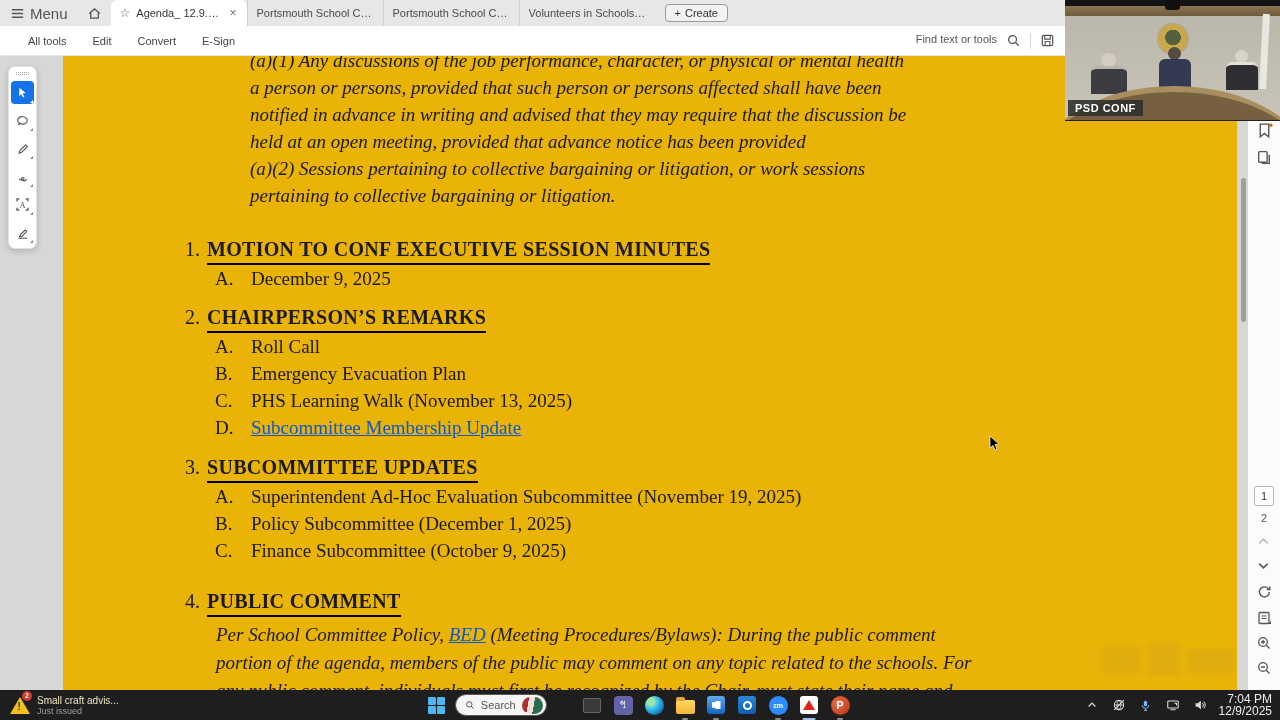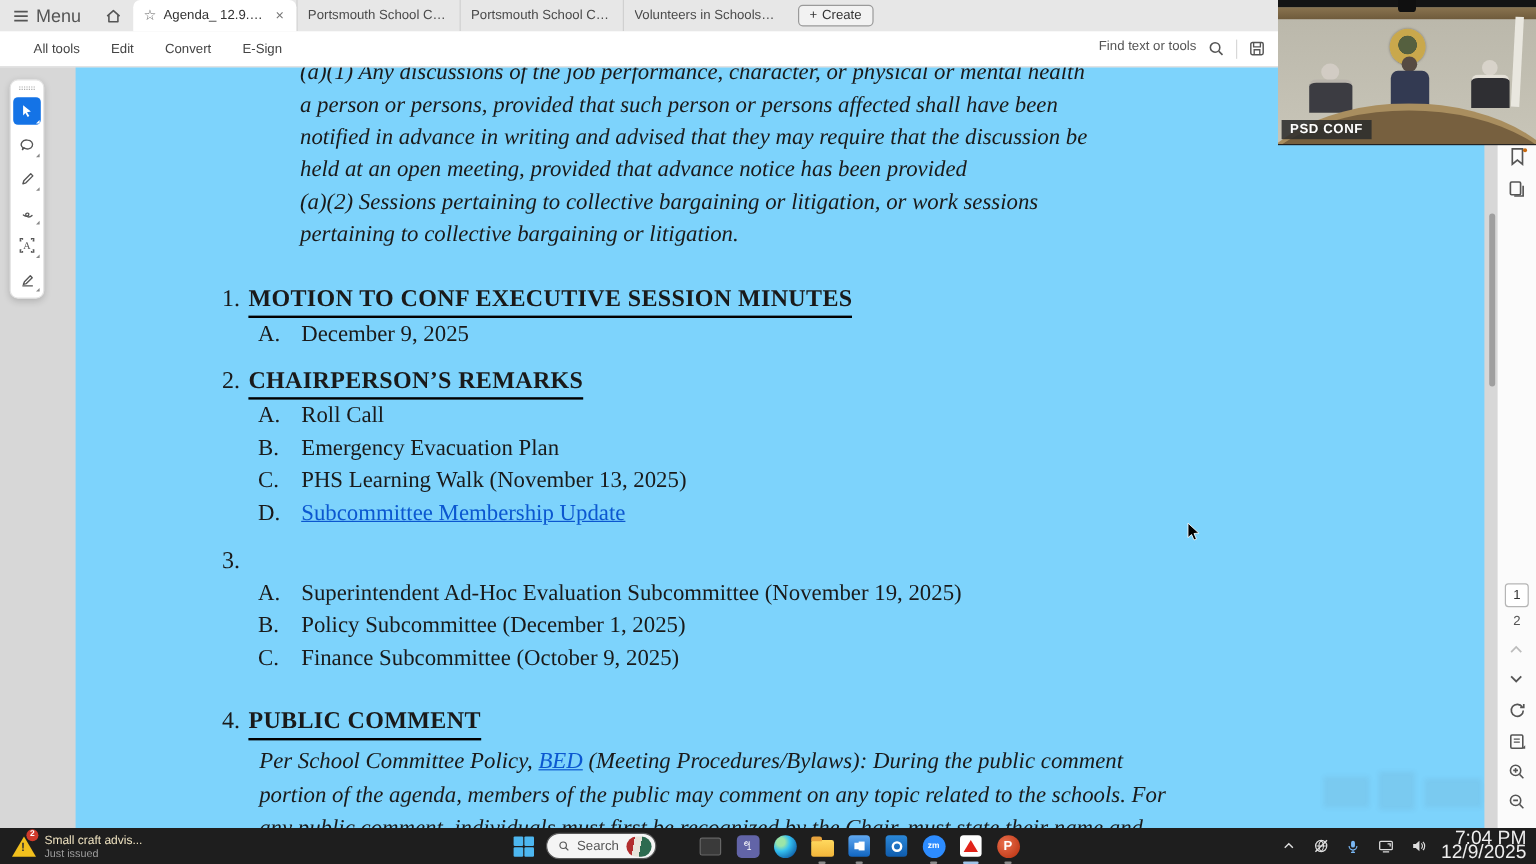--- a/index.html
+++ b/index.html
@@ -33,7 +33,7 @@
 
   
   .docarea{position:absolute;left:0;top:56px;width:1280px;height:634px;background:var(--canvas);}
-  .page{position:absolute;left:63px;top:0;width:1174px;height:634px;background:#7dd3fc;overflow:hidden;font-family:"Liberation Serif",serif;color:var(--ink);}
+  .page{position:absolute;left:63px;top:0;width:1174px;height:634px;background:#eab308;overflow:hidden;font-family:"Liberation Serif",serif;color:var(--ink);}
   .intro{position:absolute;left:187px;top:-9px;width:860px;font-style:italic;font-size:19px;line-height:27px;}
   .section{position:absolute;left:122px;width:900px;font-size:19px;line-height:27px;}
   .sec-title{display:flex;gap:7px;font-size:20px;}

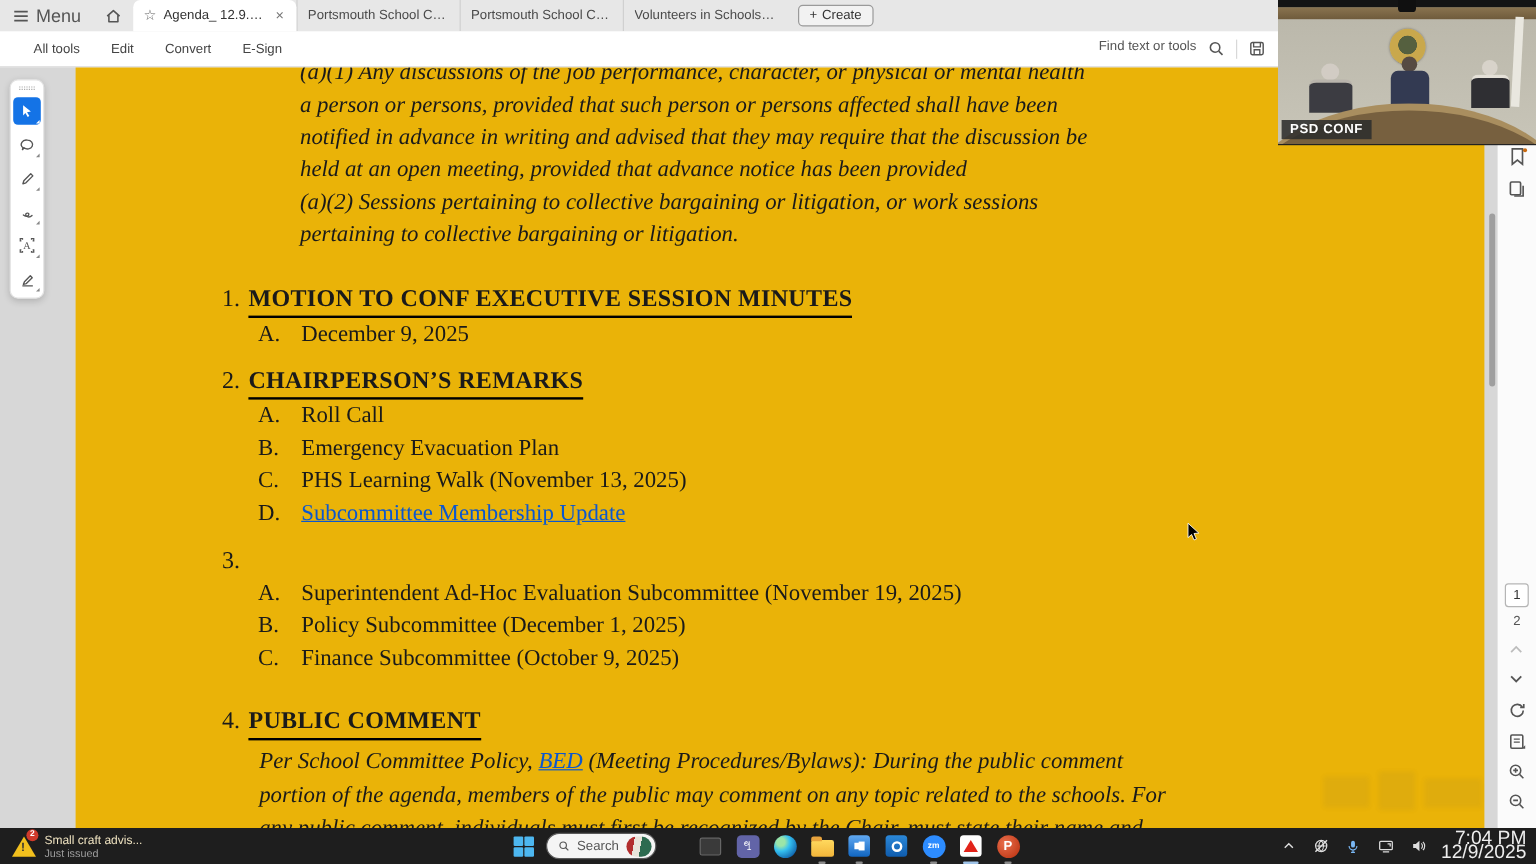--- a/index.html
+++ b/index.html
@@ -215,6 +215,7 @@
           <div class="section" style="top: 398px;">
             <div class="sec-title">
               <span>3.</span>
+              <span class="t">SUBCOMMITTEE UPDATES</span>
             </div>
             <div class="sec-item">
               <span class="letter">A.</span>

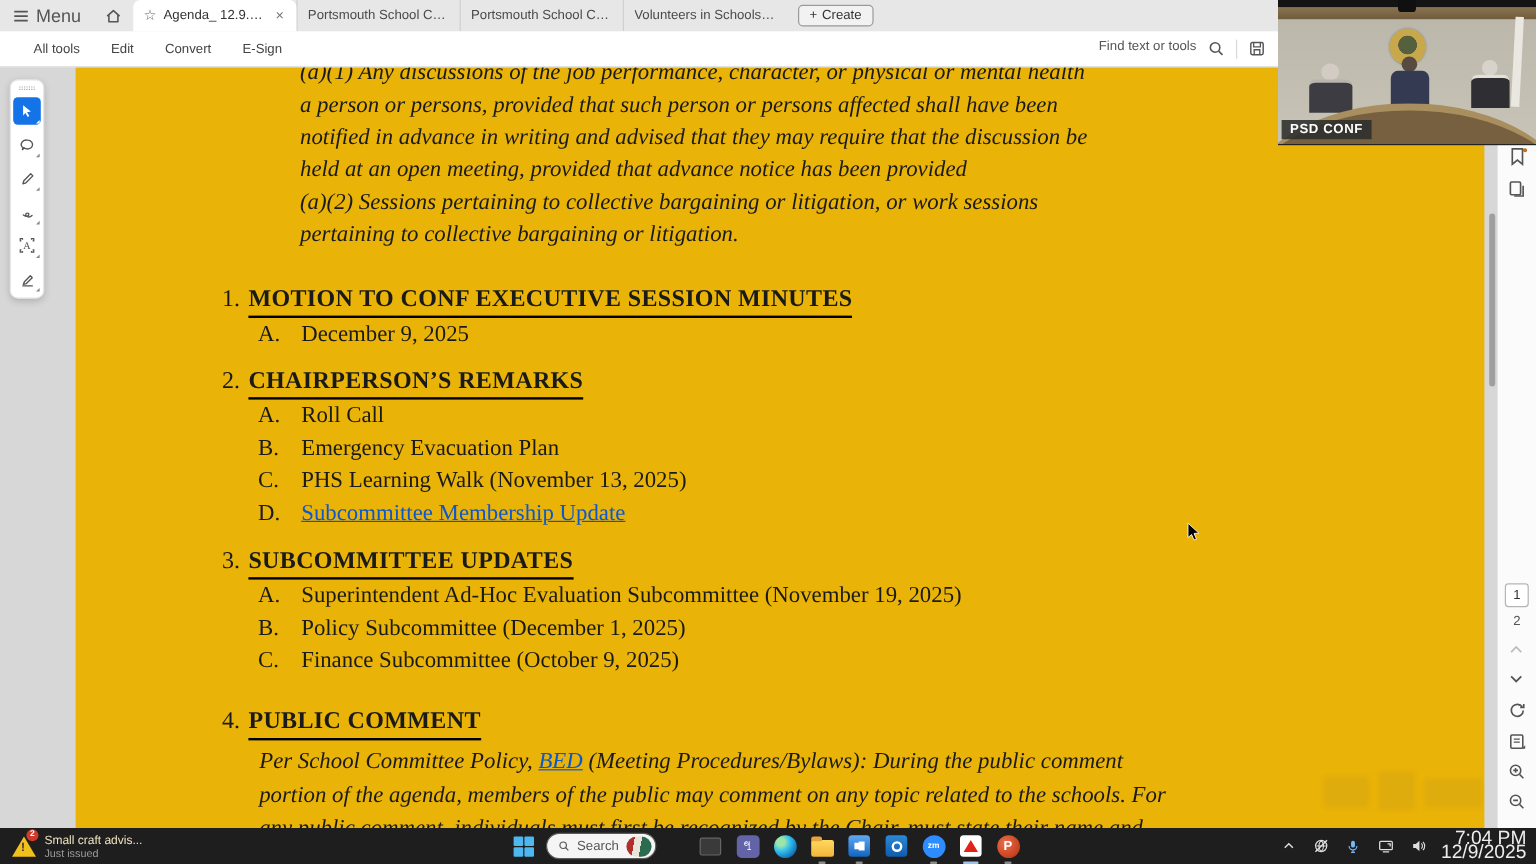--- a/index.html
+++ b/index.html
@@ -106,7 +106,7 @@
   .ic-ppt{width:19px;height:19px;border-radius:50%;background:radial-gradient(circle at 35% 35%,#e96e4c,#c43e1c 75%);color:#fff;font-size:11px;font-weight:700;display:flex;align-items:center;justify-content:center;}
   .tray{position:absolute;right:8px;display:flex;align-items:center;gap:11px;color:#ddd;}
   .tray .tric{width:16px;height:16px;display:flex;align-items:center;justify-content:center;cursor:pointer;}
-  .clock{font-size:16px;color:#eee;text-align:right;line-height:12px;cursor:default;}
+  .clock{font-size:12px;color:#eee;text-align:right;line-height:12px;cursor:default;}
 </style>
 </head>
 <body>

